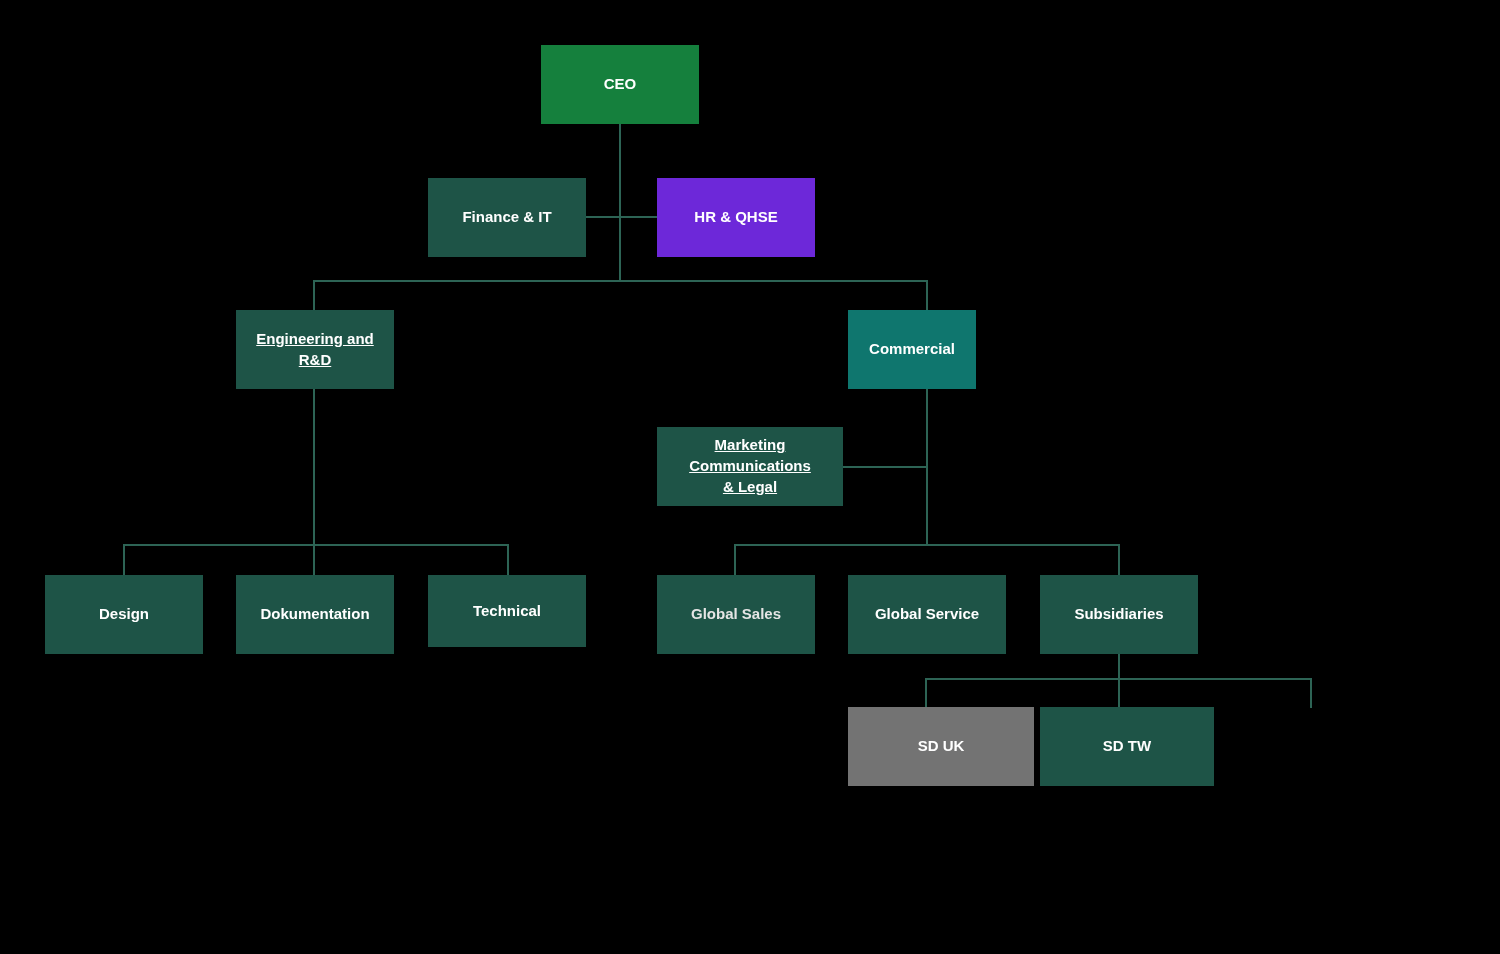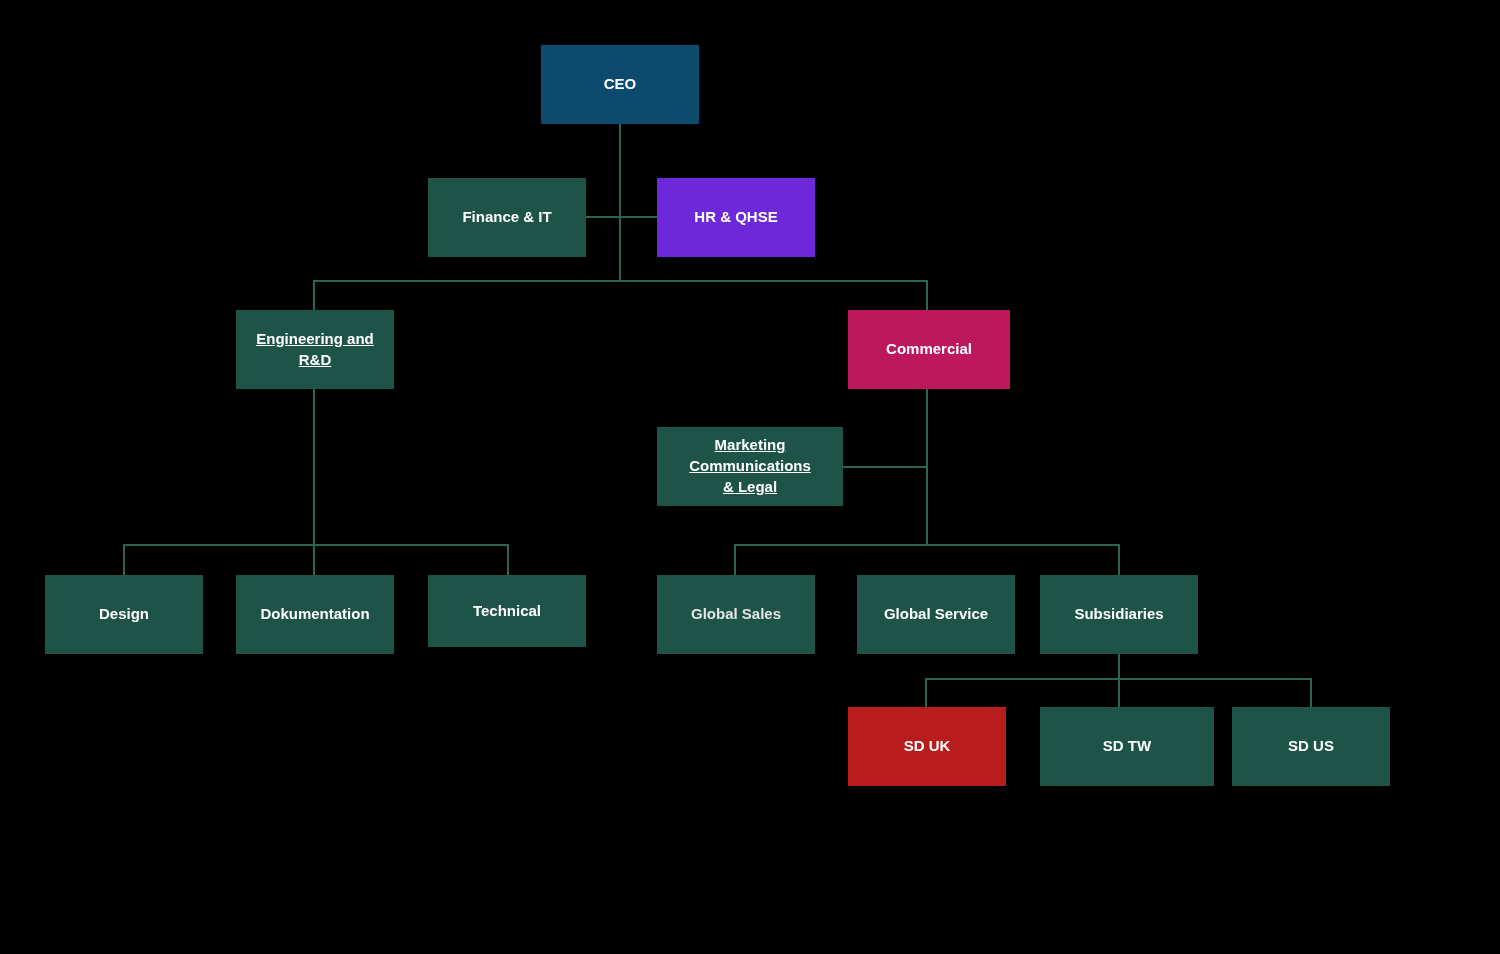--- a/index.html
+++ b/index.html
@@ -85,7 +85,7 @@
       <div style="position: absolute; left: 1310px; top: 678px; width: 2px; height: 30px; background: rgb(45, 100, 85);"></div>
     </div>
 
-  <div class="node" style="left: 541px; top: 45px; width: 158px; height: 79px; background: #0c4a6e; color: rgb(255, 255, 255);">
+  <div class="node" style="left: 541px; top: 45px; width: 158px; height: 79px; background: #15803d; color: rgb(255, 255, 255);">
     <span class="node-label">CEO</span>
   </div>
 

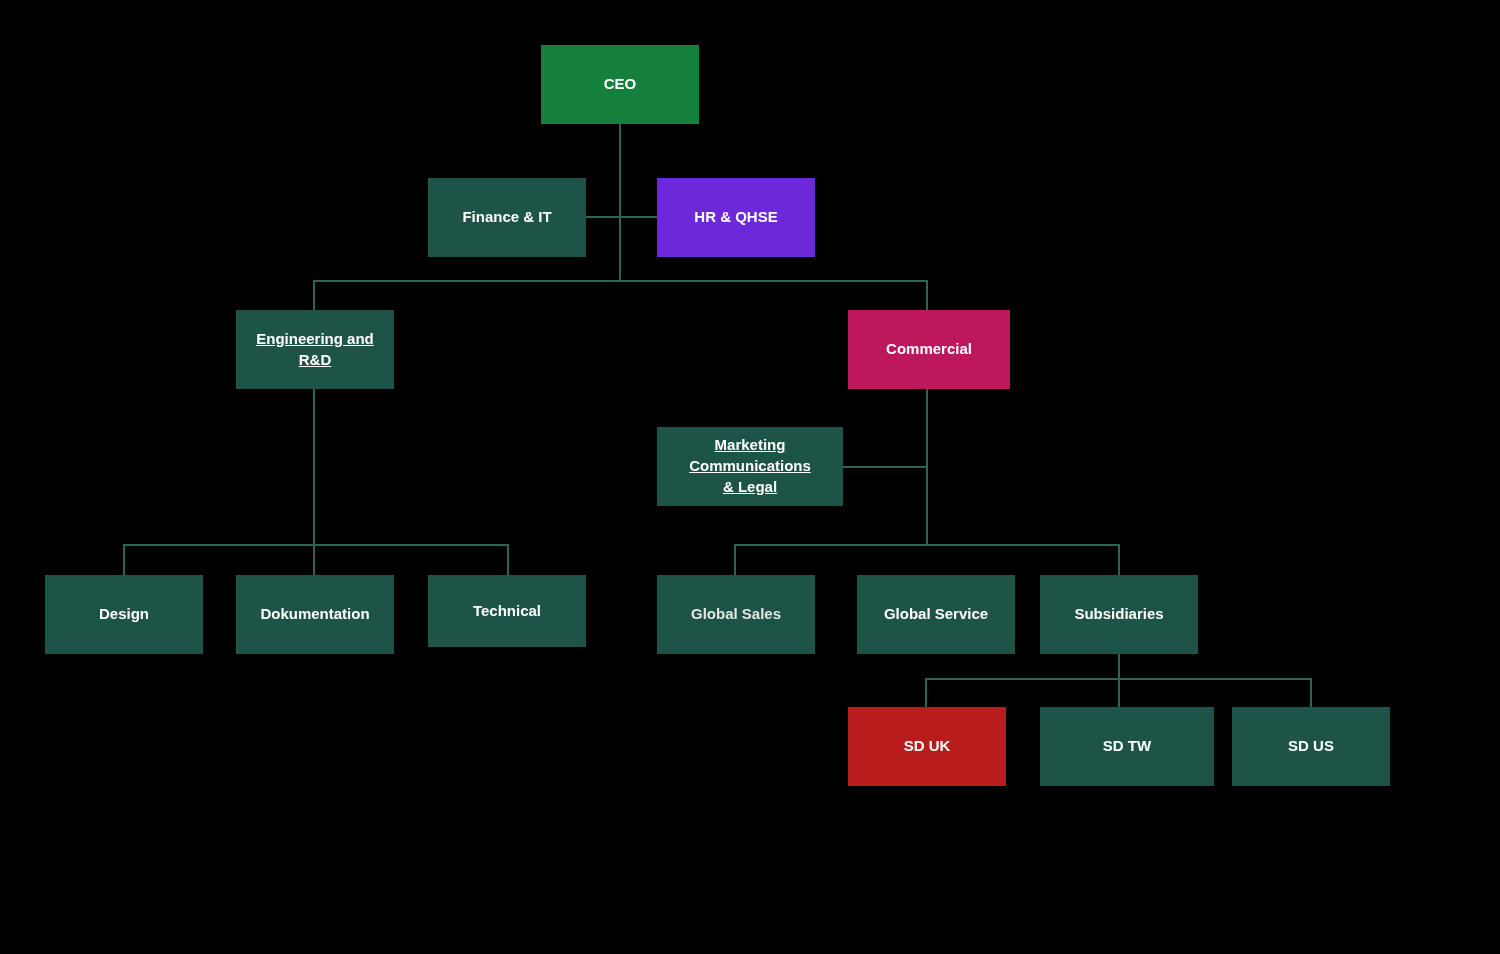--- a/index.html
+++ b/index.html
@@ -102,7 +102,7 @@
 R&amp;D</span>
   </div>
 
-  <div class="node" style="left: 848px; top: 310px; width: 162px; height: 79px; background: #be185d; color: rgb(255, 255, 255);">
+  <div class="node" style="left: 848px; top: 310px; width: 128px; height: 79px; background: #0f766e; color: rgb(255, 255, 255);">
     <span class="node-label">Commercial</span>
   </div>
 

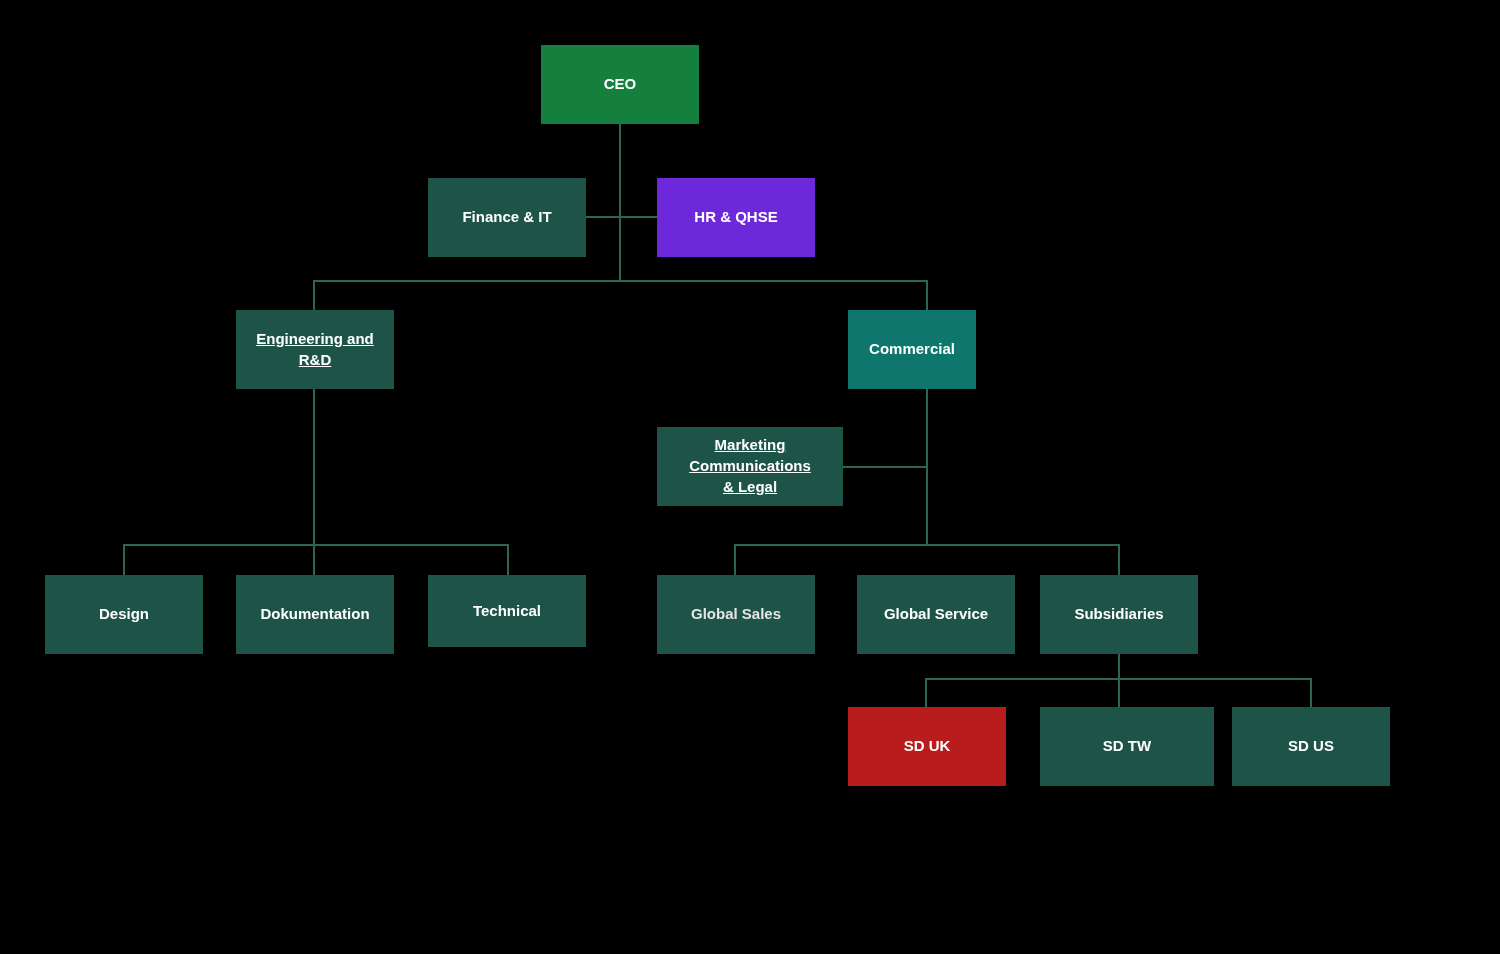--- a/index.html
+++ b/index.html
@@ -128,7 +128,7 @@
     <span class="node-label">Global Sales</span>
   </div>
 
-  <div class="node" style="left: 848px; top: 575px; width: 158px; height: 79px; background: rgb(30, 84, 71); color: rgb(255, 255, 255); margin-left: 9px;">
+  <div class="node" style="left: 848px; top: 575px; width: 158px; height: 79px; background: rgb(30, 84, 71); color: rgb(255, 255, 255);">
     <span class="node-label">Global Service</span>
   </div>
 

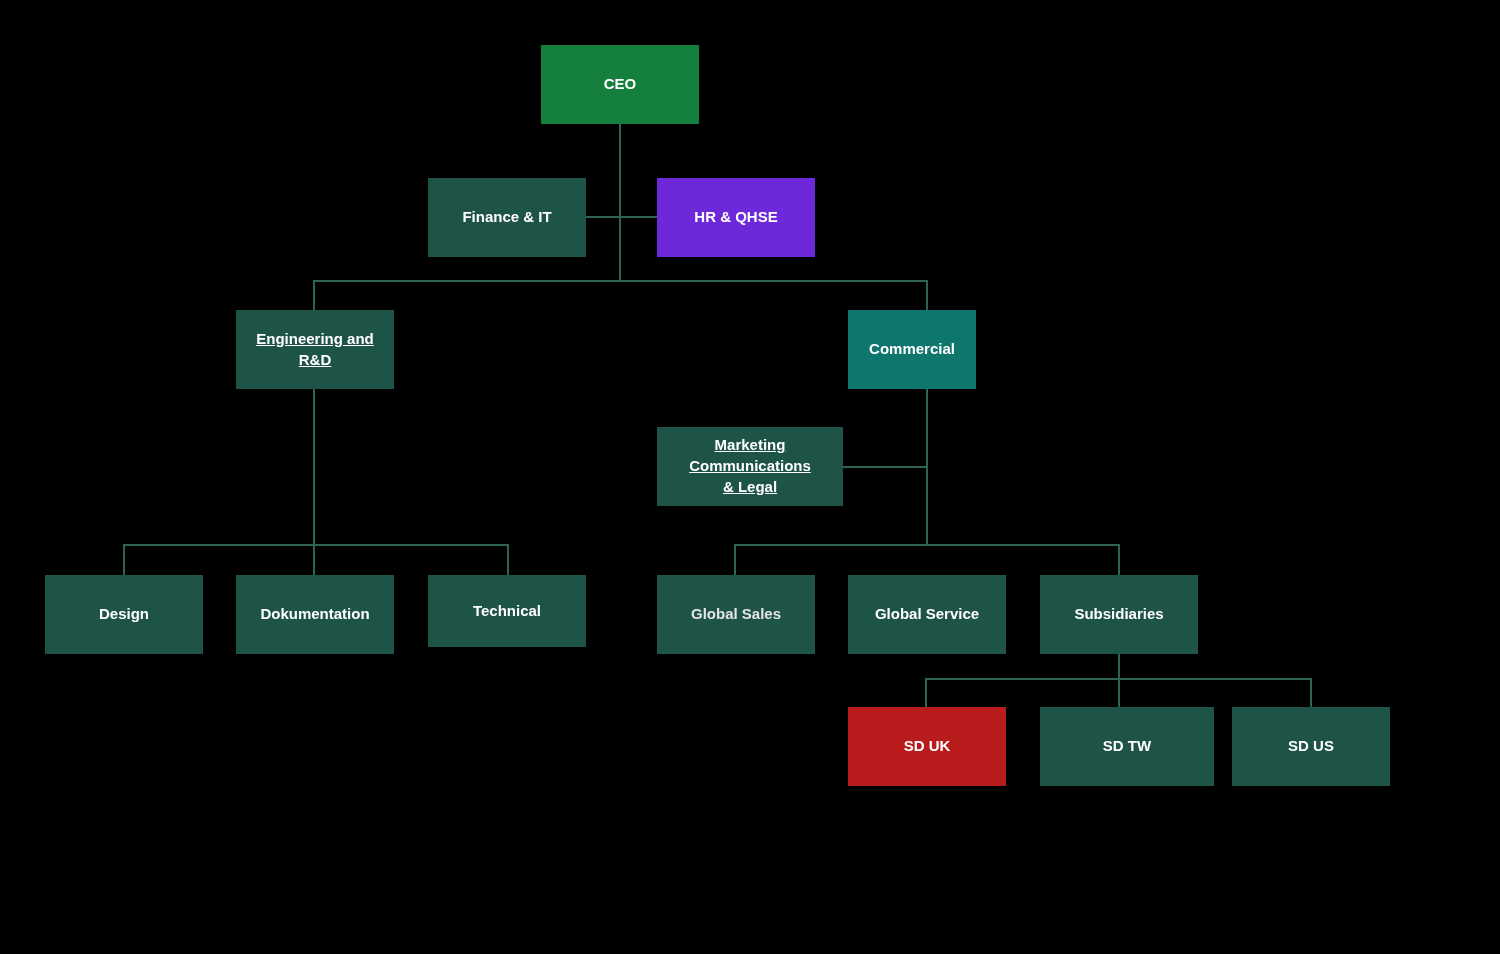--- a/index.html
+++ b/index.html
@@ -136,7 +136,7 @@
     <span class="node-label">Subsidiaries</span>
   </div>
 
-  <div class="node" style="left: 848px; top: 707px; width: 158px; height: 79px; background: #b91c1c; color: rgb(255, 255, 255);">
+  <div class="node" style="left: 848px; top: 707px; width: 186px; height: 79px; background: #737373; color: rgb(255, 255, 255);">
     <span class="node-label">SD UK</span>
   </div>
 

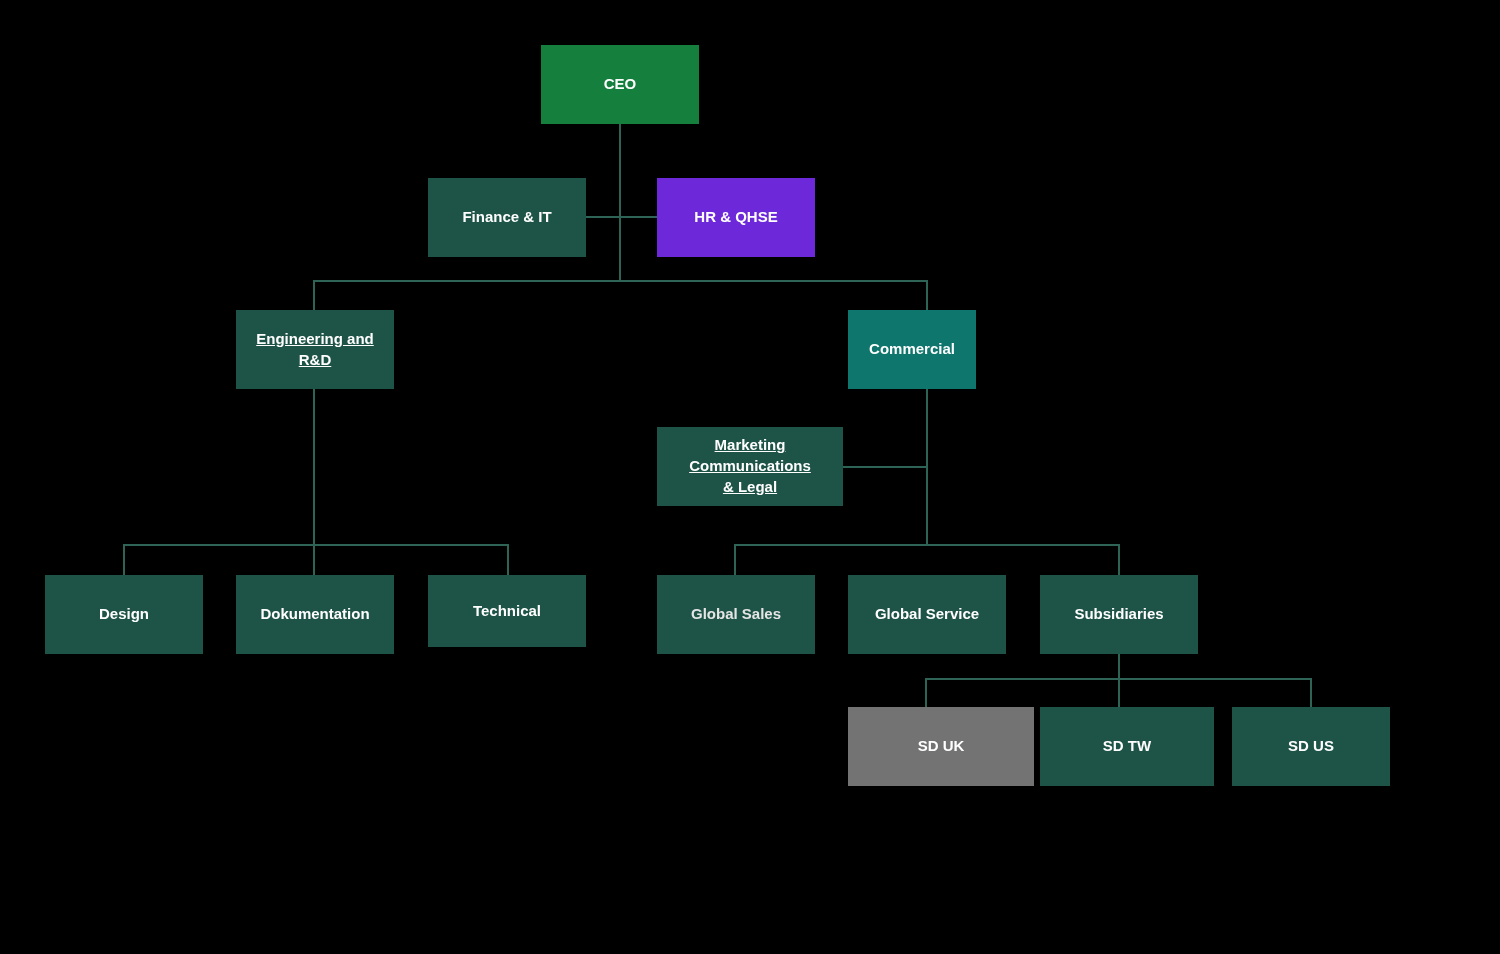--- a/index.html
+++ b/index.html
@@ -144,9 +144,6 @@
     <span class="node-label">SD TW</span>
   </div>
 
-  <div class="node" style="left: 1232px; top: 707px; width: 158px; height: 79px; background: rgb(30, 84, 71); color: rgb(255, 255, 255);">
-    <span class="node-label">SD US</span>
-  </div>
 
 </div>
 

